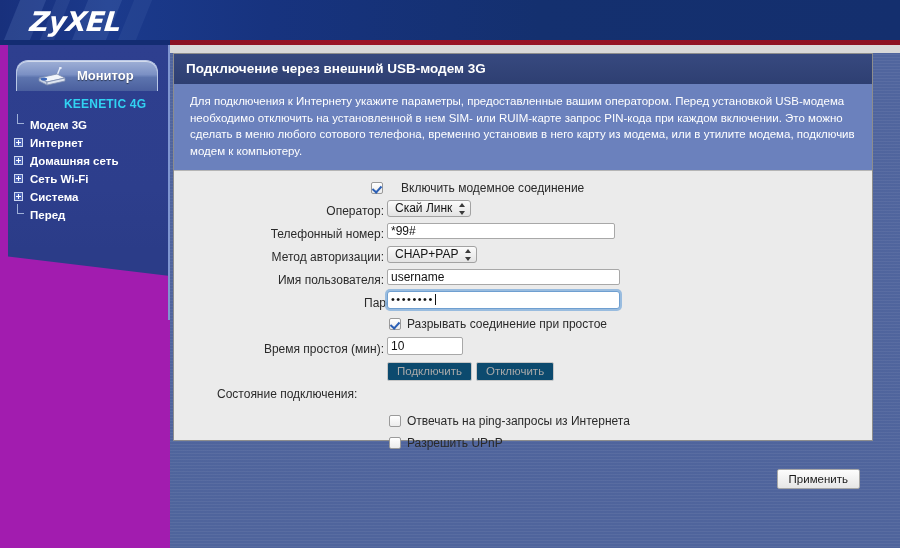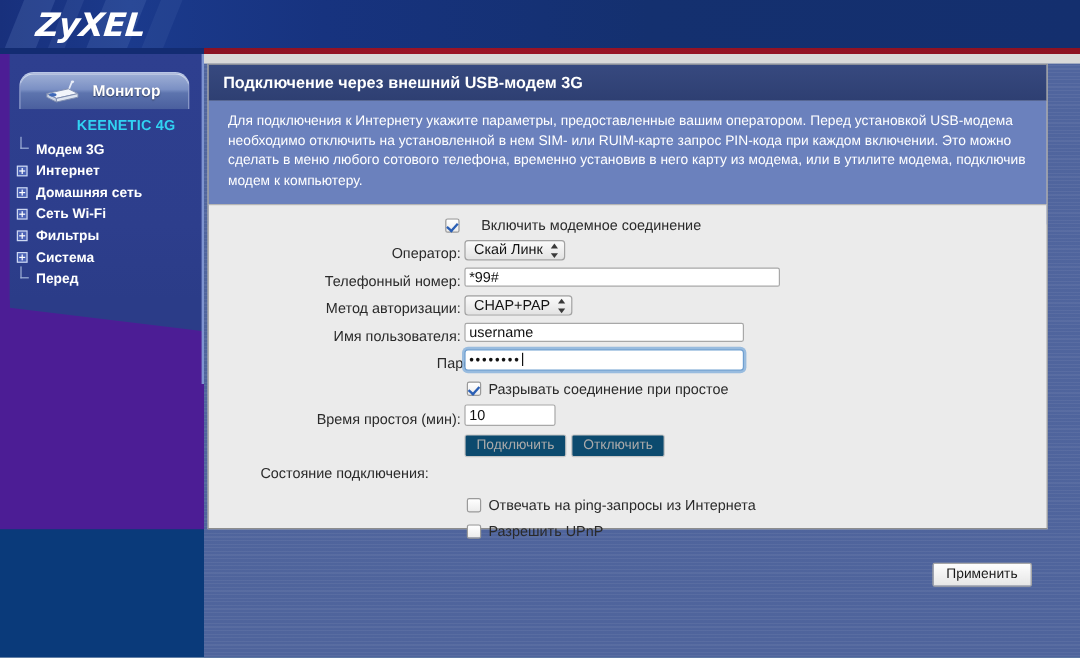--- a/index.html
+++ b/index.html
@@ -45,8 +45,8 @@
 
   
   .leftcol{
-    position:absolute;left:0;top:45px;width:170px;height:396px;
-    background:#4c1d95;
+    position:absolute;left:0;top:45px;width:170px;height:503px;
+    background:#a21caf;
   }
   .navpanel{
     position:absolute;left:8px;top:0px;width:162px;height:205px;

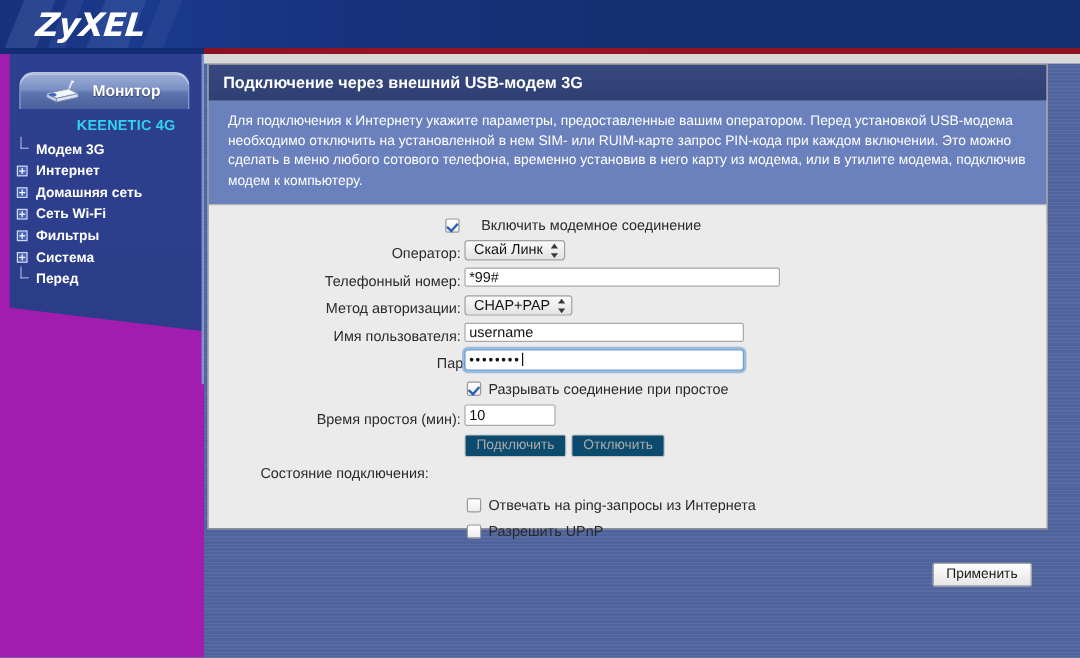--- a/index.html
+++ b/index.html
@@ -268,10 +268,6 @@
       </div>
       <div class="nav-item">
         <span class="plus"></span>
-        <span>Фильтры</span>
-      </div>
-      <div class="nav-item">
-        <span class="plus"></span>
         <span>Система</span>
       </div>
       <div class="nav-item">

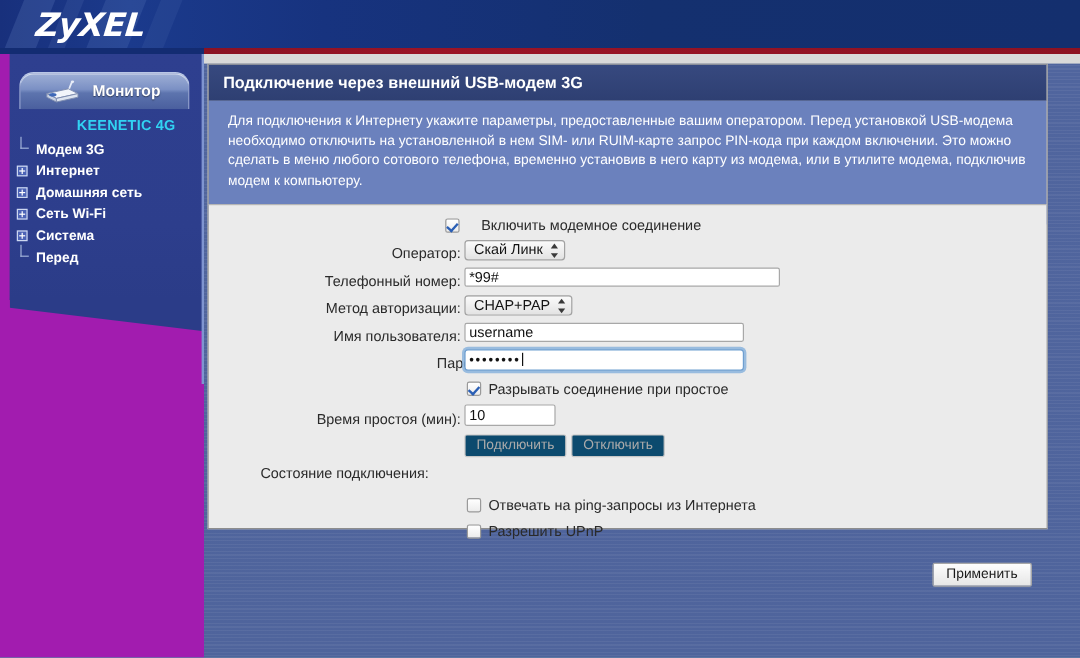--- a/index.html
+++ b/index.html
@@ -301,7 +301,7 @@
       </div>
 
       <div class="flabel" style="left:0px;top:55px;">Телефонный номер:</div>
-      <div class="finput" style="left:213px;top:52px;width:263px;">
+      <div class="finput" style="left:213px;top:52px;width:228px;">
         <span>*99#</span>
       </div>
 

